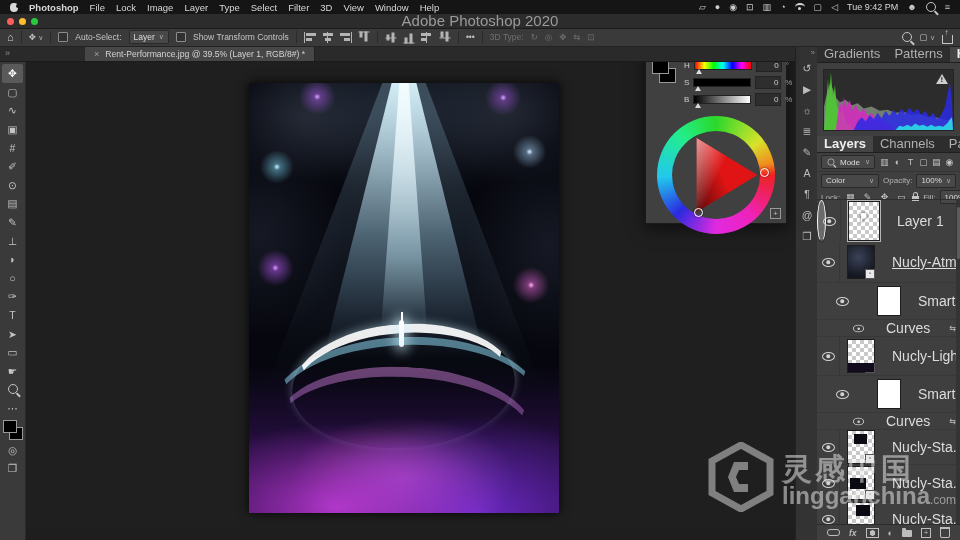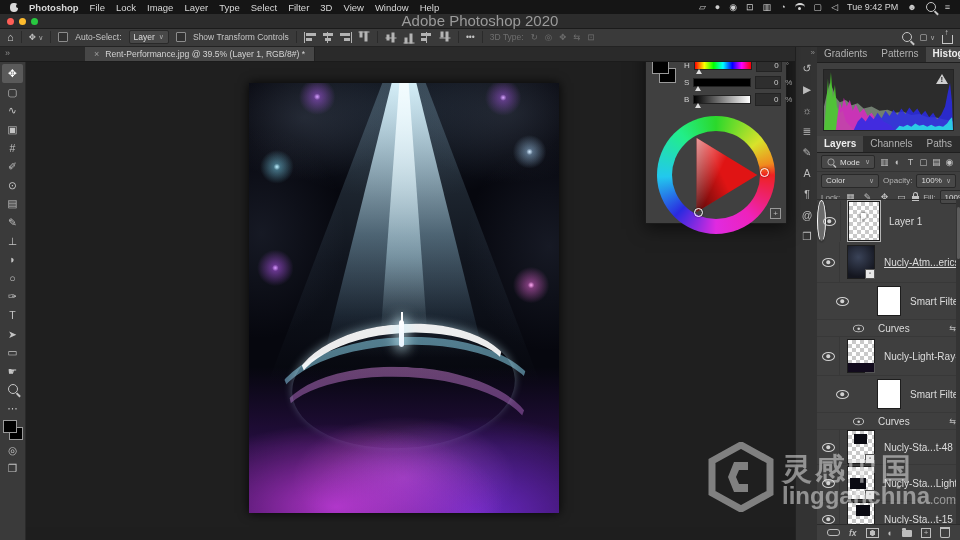--- a/index.html
+++ b/index.html
@@ -149,7 +149,7 @@
   .strip-ico{width:20px;height:21px;display:flex;align-items:center;justify-content:center;color:#bdbdbd;font-size:10.5px;flex:0 0 auto}
   #dock{position:absolute;left:817px;top:46px;width:143px;bottom:0;background:#3f3f3f;z-index:10}
   .ptabrow{height:16px;background:#2d2d2d;display:flex;align-items:flex-end;border-bottom:1px solid #1f1f1f}
-  .ptab{padding:0 7px;line-height:16px;font-size:10px;color:#b0b0b0;white-space:nowrap}
+  .ptab{padding:0 7px;line-height:16px;font-size:13px;color:#b0b0b0;white-space:nowrap}
   .ptab.active{background:#454545;color:#eee;font-weight:bold}
   .pmenu2{margin-left:auto;color:#9a9a9a;padding:0 5px;line-height:16px}
   #histo-box{margin:6px 6px 5px 6px;height:60px;background:#2c2c2c;border:1px solid #242424;position:relative}

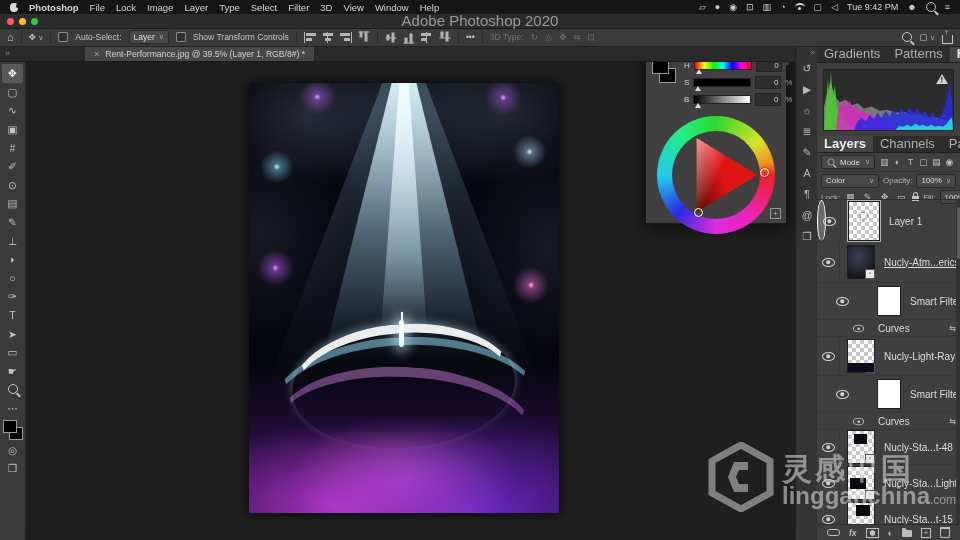--- a/index.html
+++ b/index.html
@@ -185,7 +185,7 @@
   .thumb.blob3::after{left:8px;top:2px;width:14px;height:11px;background:#0a0a12}
   .sobadge{position:absolute;right:-1px;bottom:-1px;width:8px;height:8px;background:#e8e8e8;border:1px solid #555;
            font-size:6px;line-height:7px;text-align:center;color:#333}
-  .lname{margin-left:9px;font-size:10px;color:#dcdcdc;white-space:nowrap}
+  .lname{margin-left:17px;font-size:14px;color:#dcdcdc;white-space:nowrap}
   .lname.ul{text-decoration:underline}
   .lrow .rico{margin-left:auto;display:flex;align-items:center;gap:3px;padding-right:4px;color:#bdbdbd;font-size:8px}
   .cursor-hand{position:absolute;left:40px;top:9px;font-size:13px;color:#fff;transform:rotate(-90deg);

